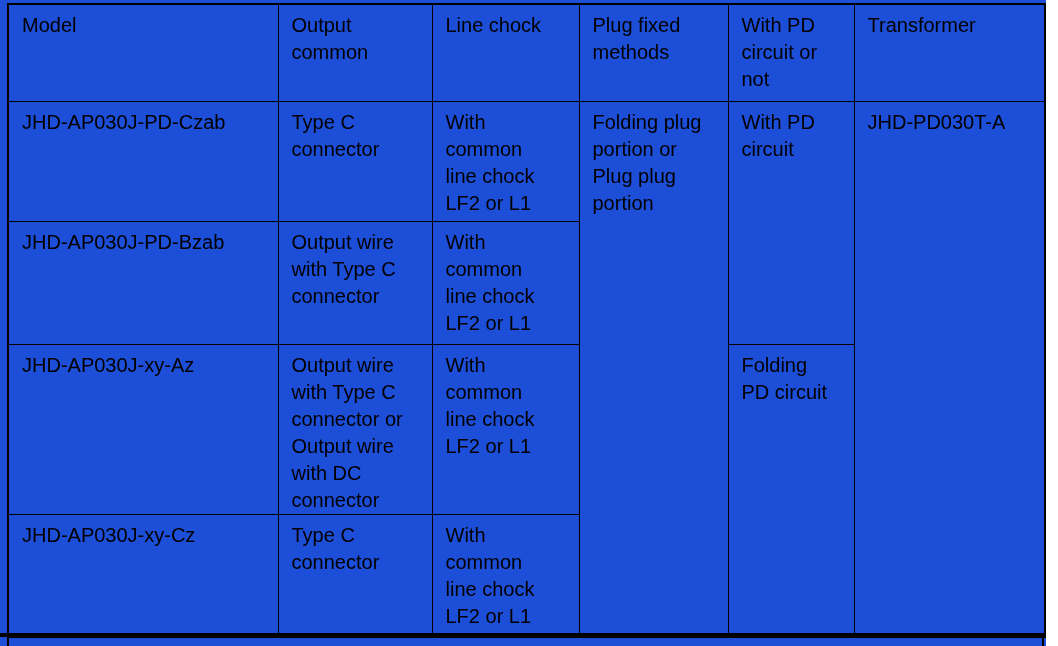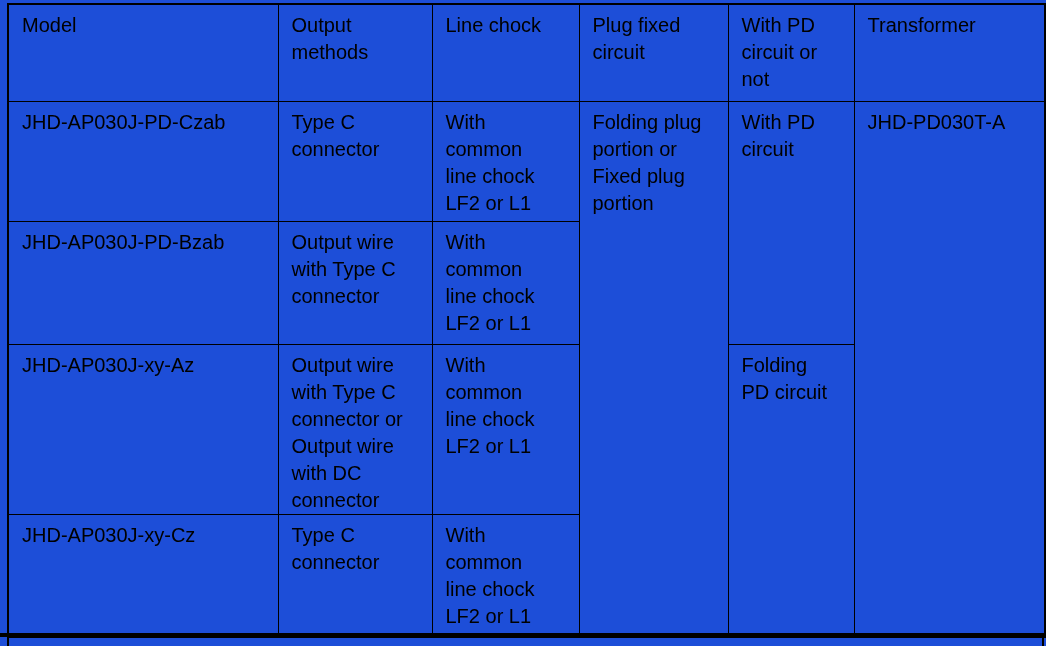--- a/index.html
+++ b/index.html
@@ -79,7 +79,7 @@
         <tr class="header-row">
       <th>Model</th>
       <th>Output
-methods</th>
+common</th>
       <th>Line chock</th>
       <th>Plug fixed
 circuit</th>

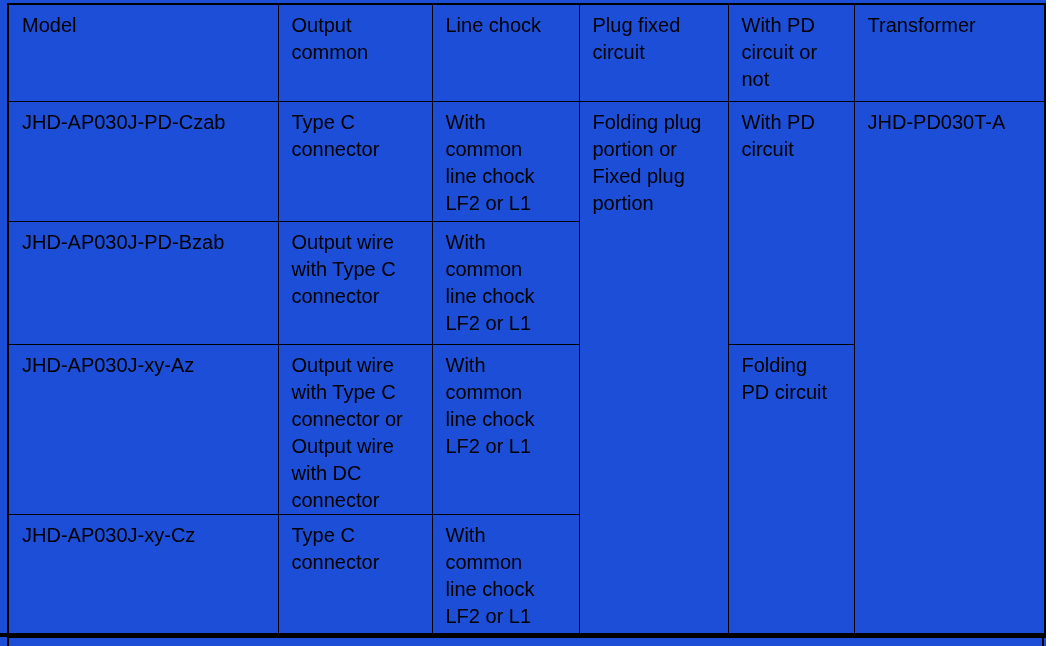--- a/index.html
+++ b/index.html
@@ -82,7 +82,7 @@
 common</th>
       <th>Line chock</th>
       <th>Plug fixed
-circuit</th>
+methods</th>
       <th>With PD
 circuit or
 not</th>

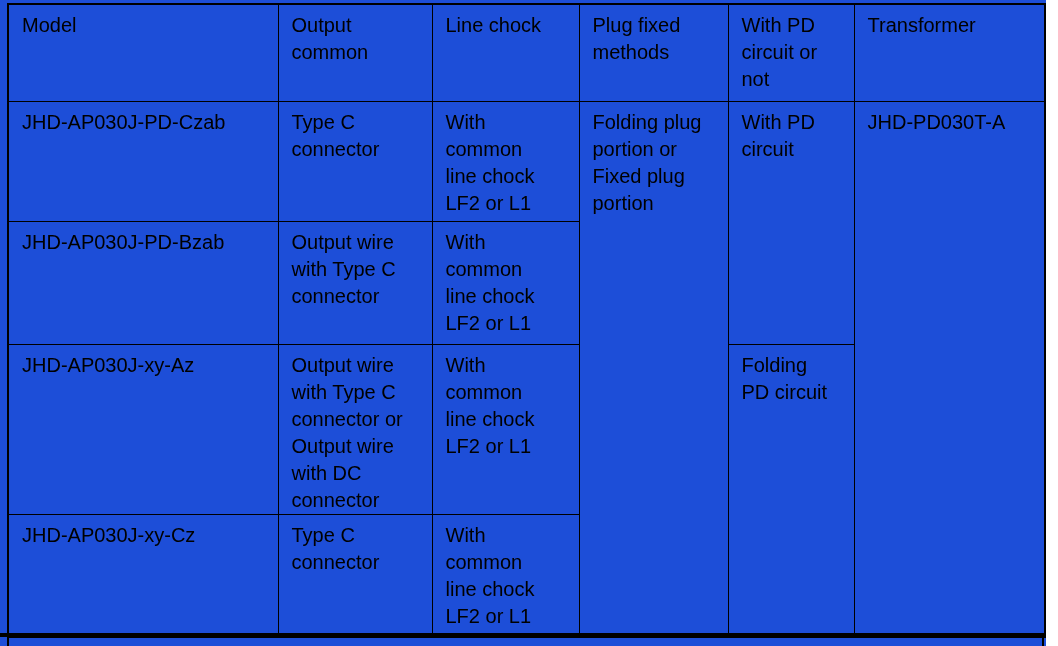--- a/index.html
+++ b/index.html
@@ -99,7 +99,7 @@
 LF2 or L1</td>
       <td rowspan="4">Folding plug
 portion or
-Fixed plug
+Plug plug
 portion</td>
       <td rowspan="2">With PD
 circuit</td>

